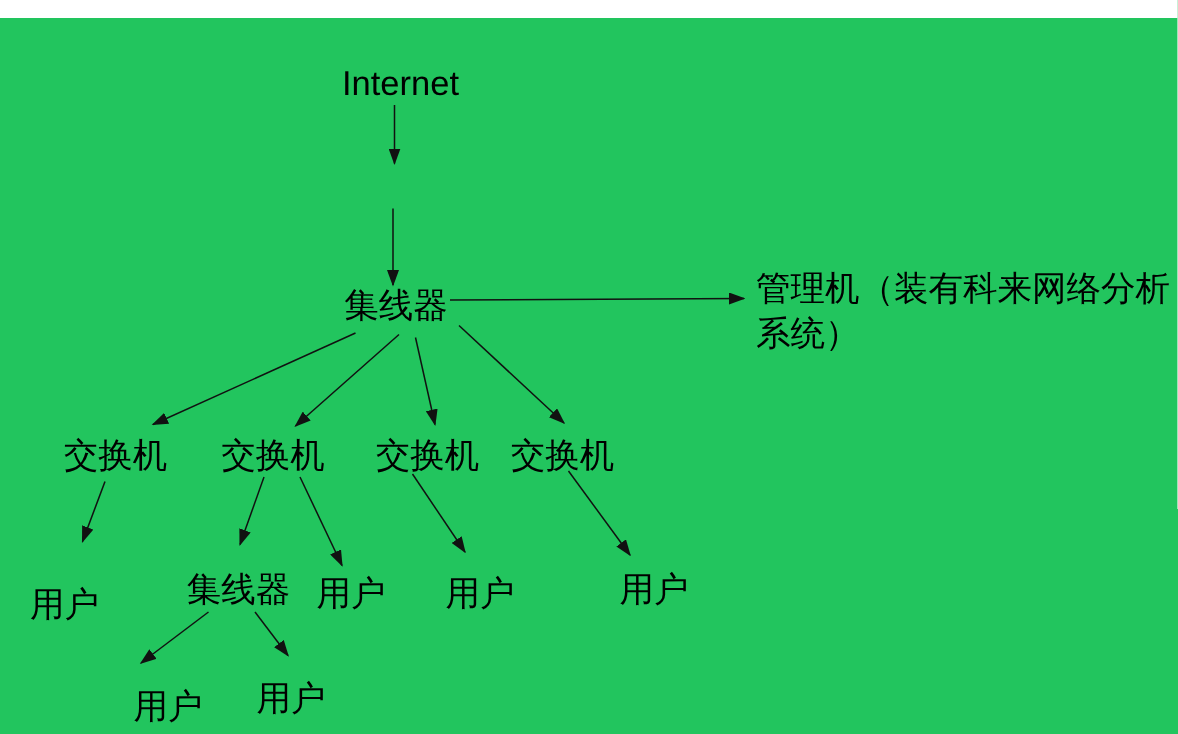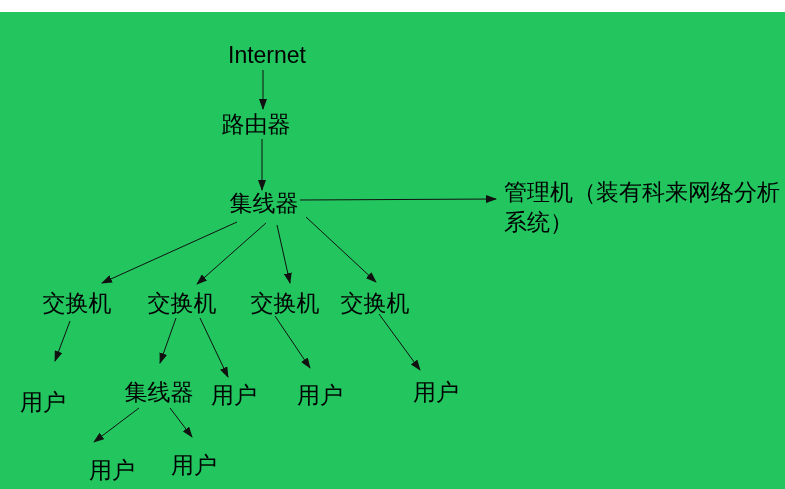--- a/index.html
+++ b/index.html
@@ -86,7 +86,6 @@
 
   <div class="node en centered" style="left: 267px; top: 44px;">Internet</div>
 
-  <div class="node centered" style="left: 256px; top: 113px;">路由器</div>
 
   <div class="node centered" style="left: 264px; top: 192px;">集线器</div>
 

